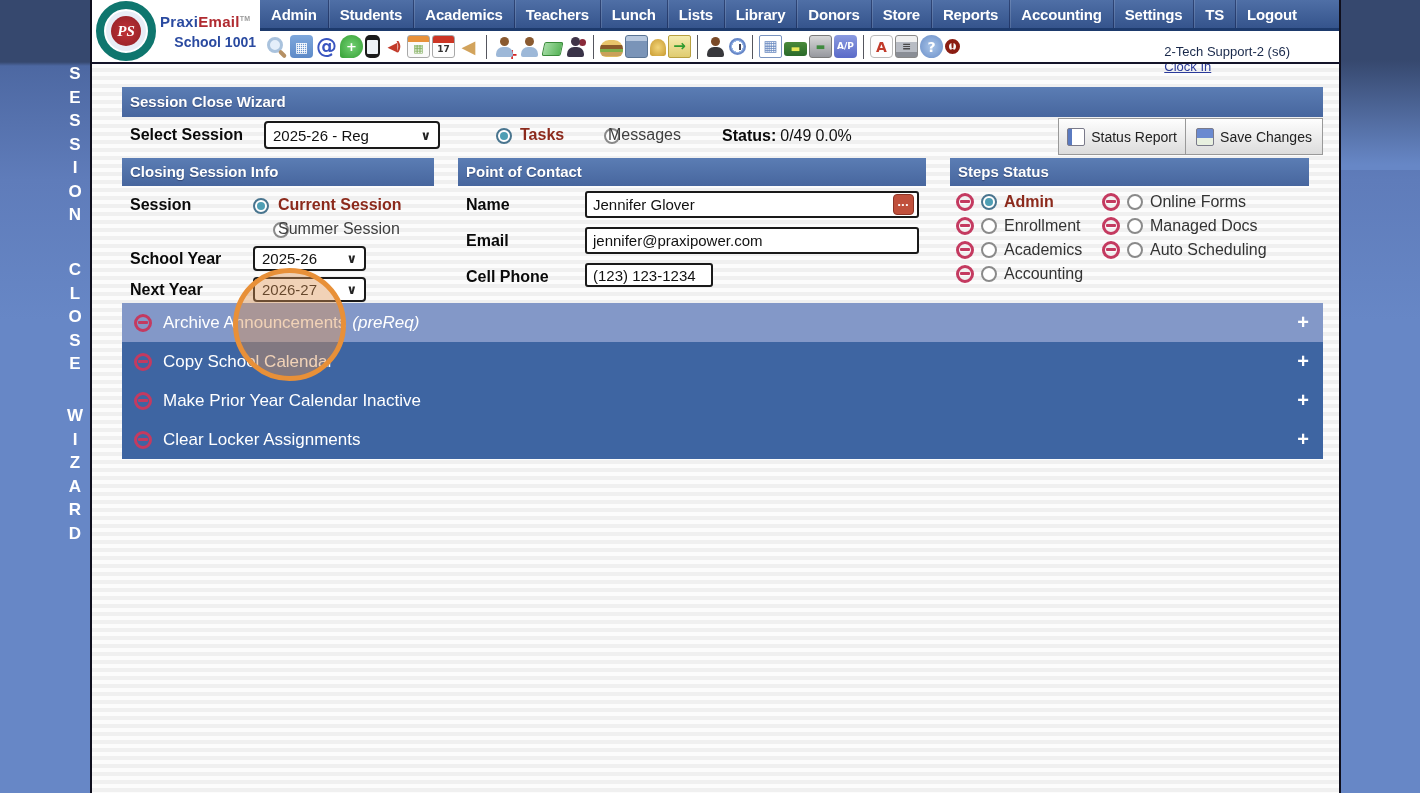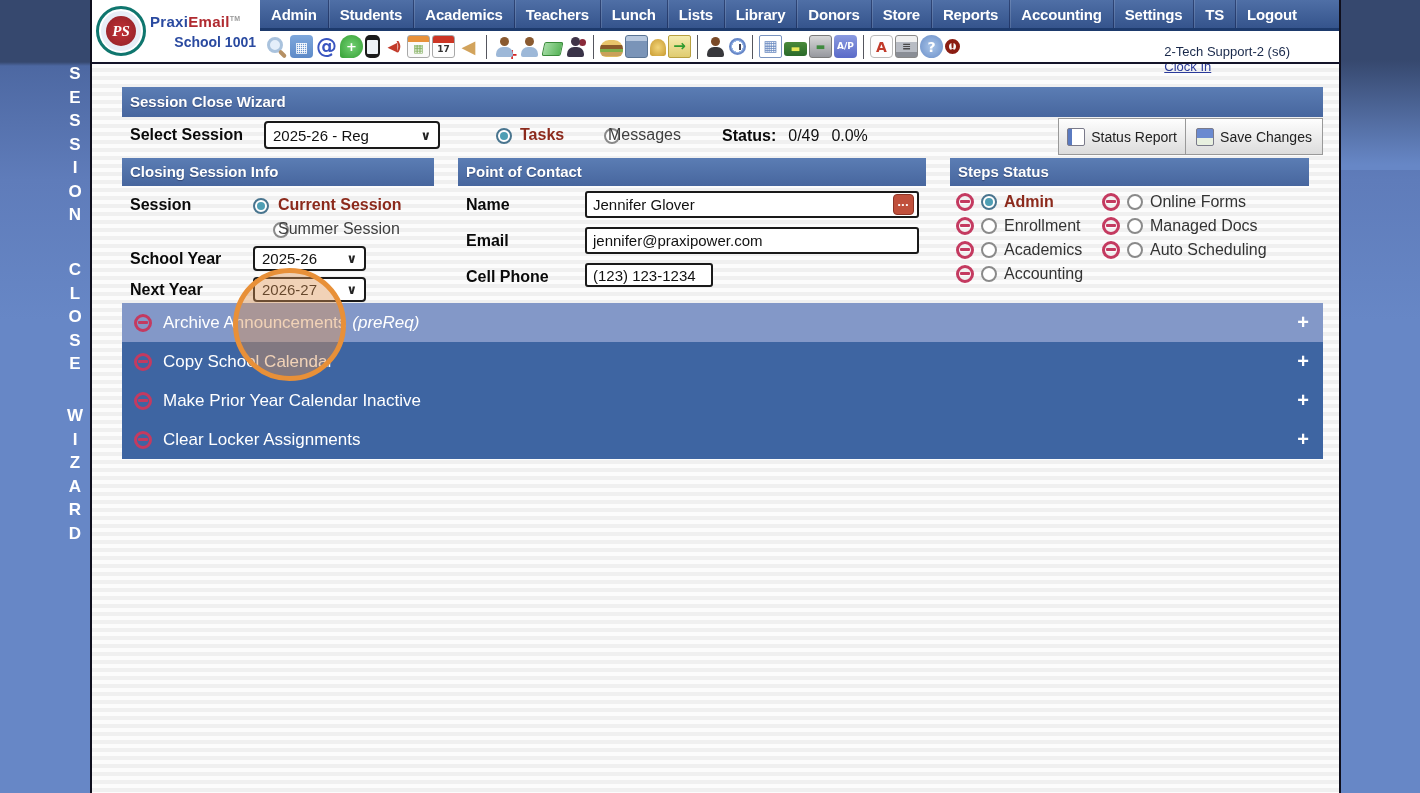--- a/index.html
+++ b/index.html
@@ -16,7 +16,7 @@
 
   
   .logo-box{left:92px;top:0;width:168px;height:62px;background:#fff;display:flex;align-items:center;padding:2px 4px;box-sizing:border-box;}
-  .logo-circle{width:44px;height:44px;border-radius:50%;border:3px solid #0f766e;background:#e8edf6;
+  .logo-circle{width:44px;height:44px;border-radius:50%;border:8px solid #0f766e;background:#e8edf6;
        display:flex;align-items:center;justify-content:center;flex:0 0 auto;box-shadow:inset 0 0 0 2px #fff;}
   .logo-inner{width:30px;height:30px;border-radius:50%;background:radial-gradient(#c23137,#8f2026);color:#fff;
        font:italic bold 15px "Liberation Serif",serif;display:flex;align-items:center;justify-content:center;}

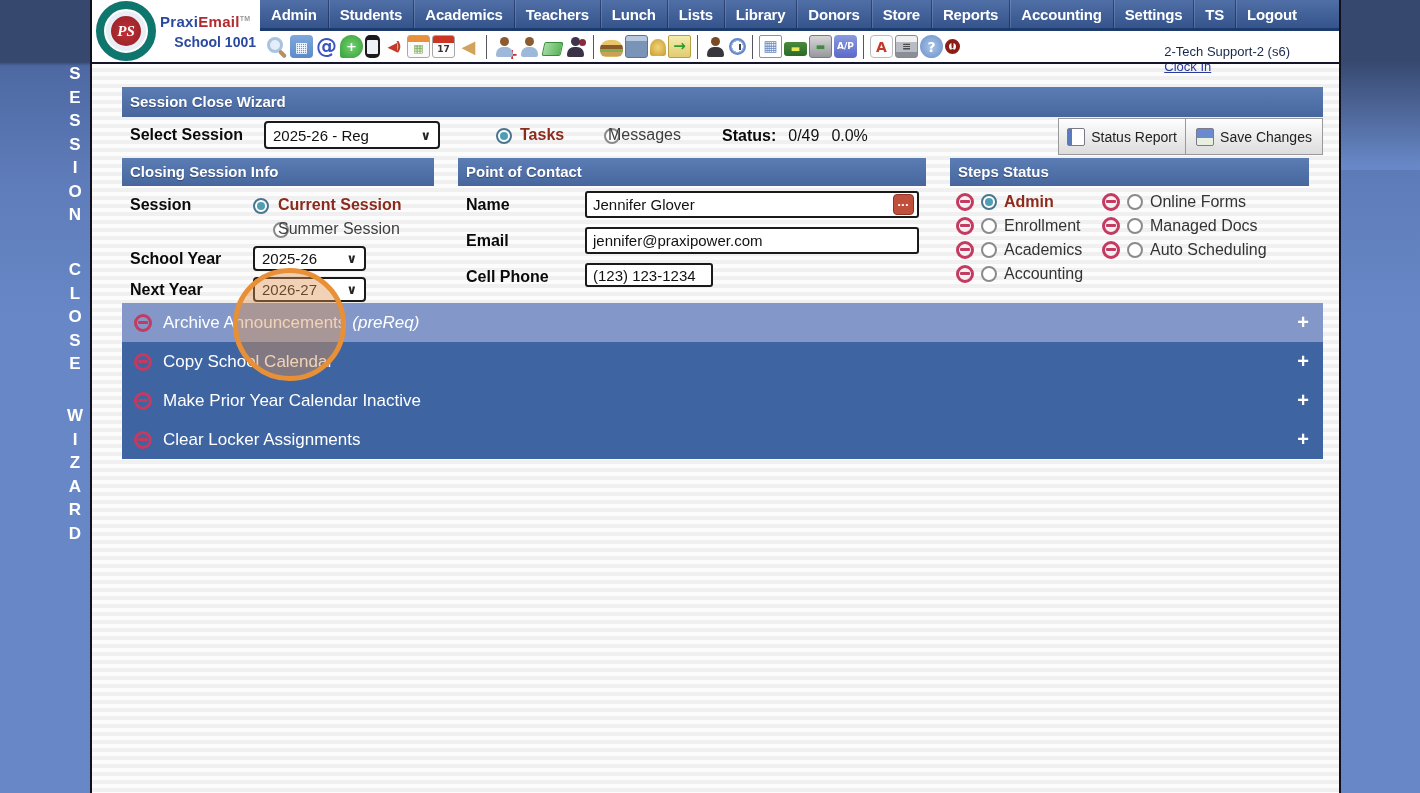--- a/index.html
+++ b/index.html
@@ -97,7 +97,7 @@
   .radio.sel::after{content:"";position:absolute;left:2px;top:2px;width:8px;height:8px;border-radius:50%;background:#4e9eb4;}
   .sel-lbl{color:#8c2a1c;font-weight:bold;font-size:16px;}
   .plain-lbl{color:#3f3f3f;font-size:16px;}
-  .status-group{display:flex;gap:12px;font-size:16px;color:#111;align-items:center;}
+  .status-group{display:flex;gap:4px;font-size:16px;color:#111;align-items:center;}
   .btn{box-sizing:border-box;height:37px;border:1px solid #999;background:linear-gradient(180deg,#fefefe,#dcdcdc);
        display:flex;align-items:center;justify-content:center;gap:6px;font-size:14px;color:#222;cursor:pointer;
        box-shadow:inset 0 1px 0 #fff;}

